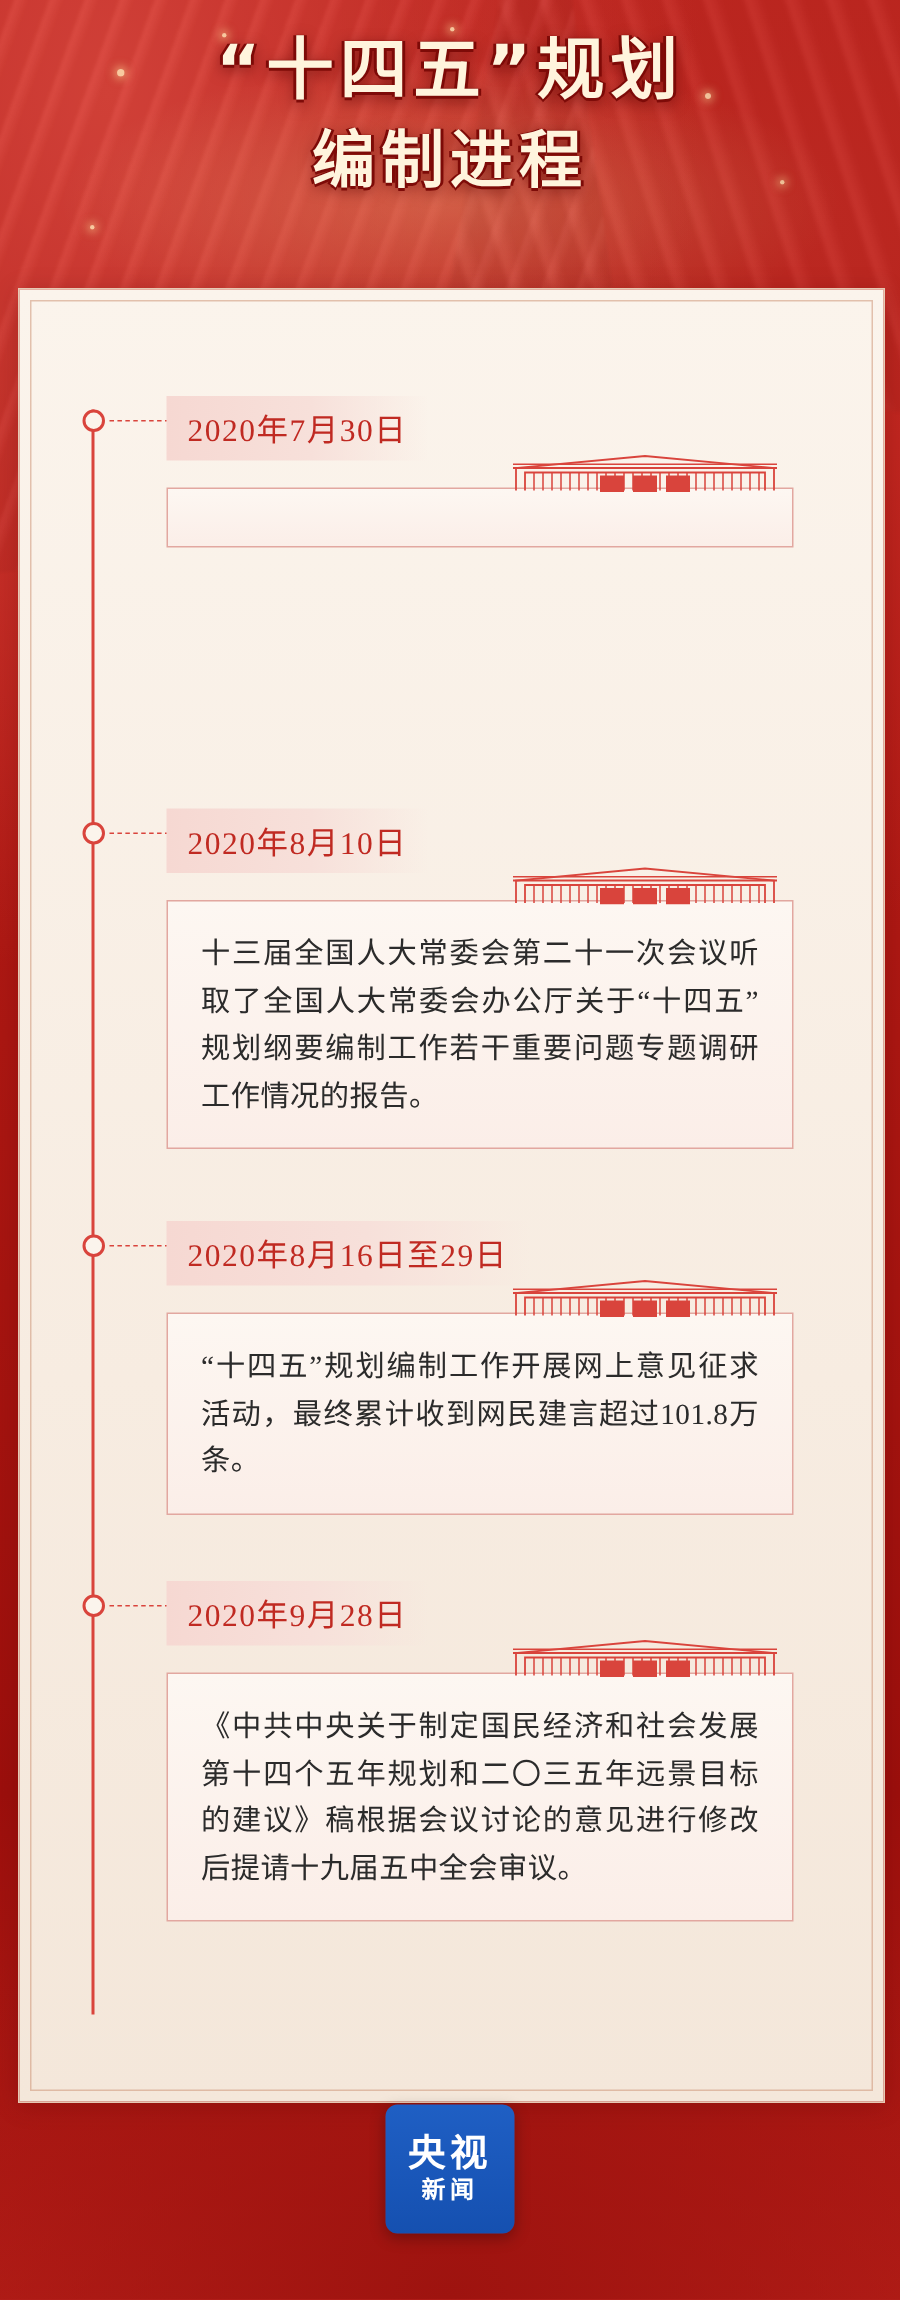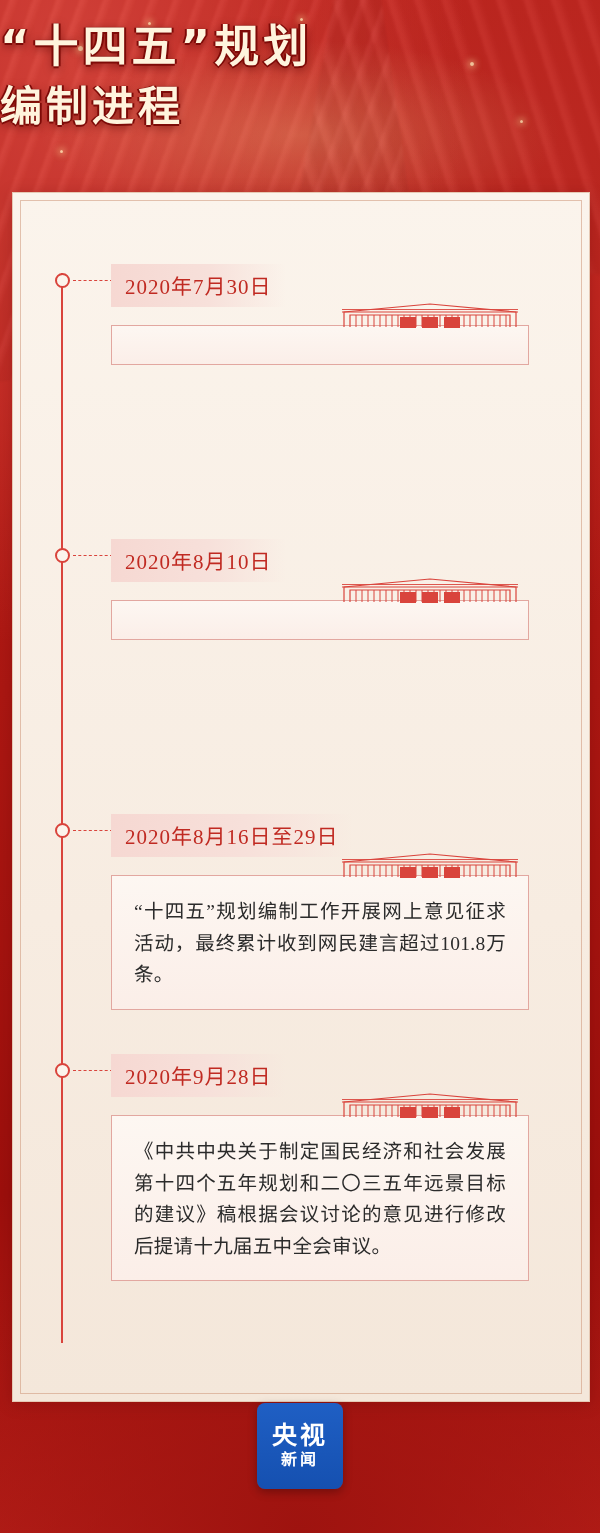--- a/index.html
+++ b/index.html
@@ -78,7 +78,7 @@
     position: absolute;
     top: 22px;
     left: 0; right: 0;
-    text-align: left;
+    text-align: center;
     z-index: 5;
   }
   .headline .line {

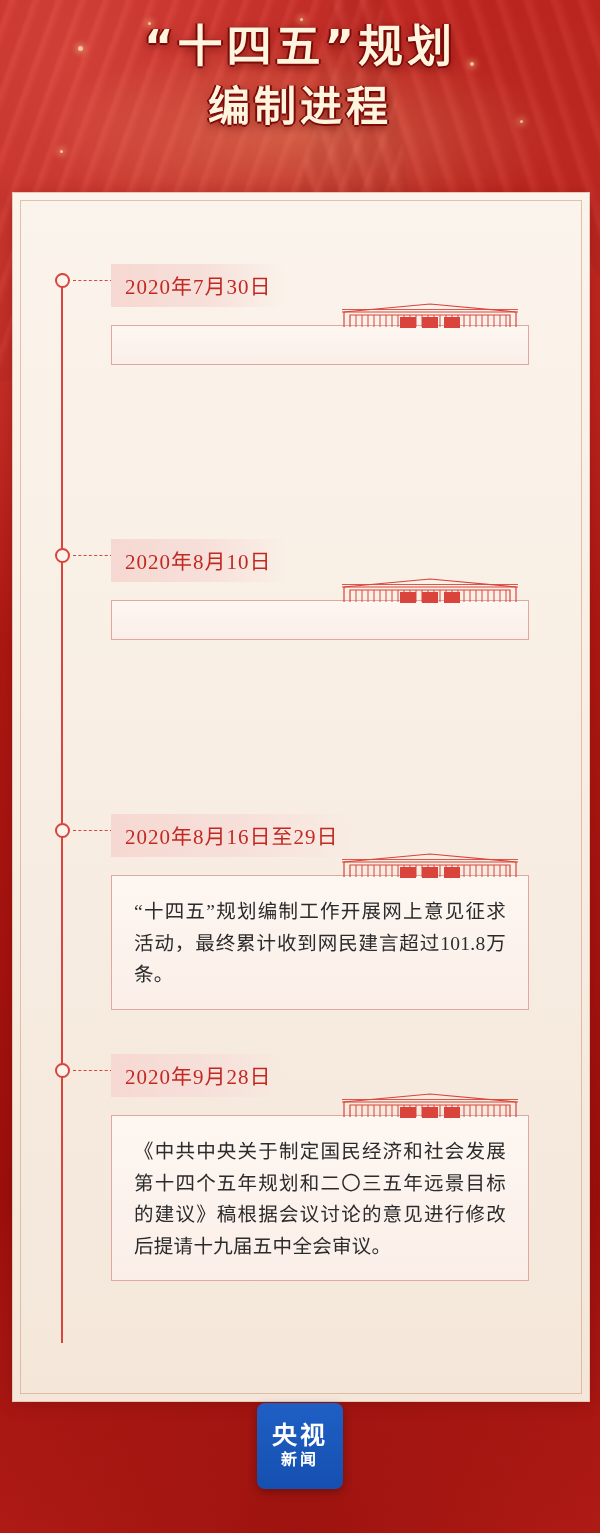--- a/index.html
+++ b/index.html
@@ -300,6 +300,7 @@
               </g>
             </svg>
           </div>
+          <p class="body-text">十三届全国人大常委会第二十一次会议听取了全国人大常委会办公厅关于“十四五”规划纲要编制工作若干重要问题专题调研工作情况的报告。</p>
         </div>
       </div>
 

